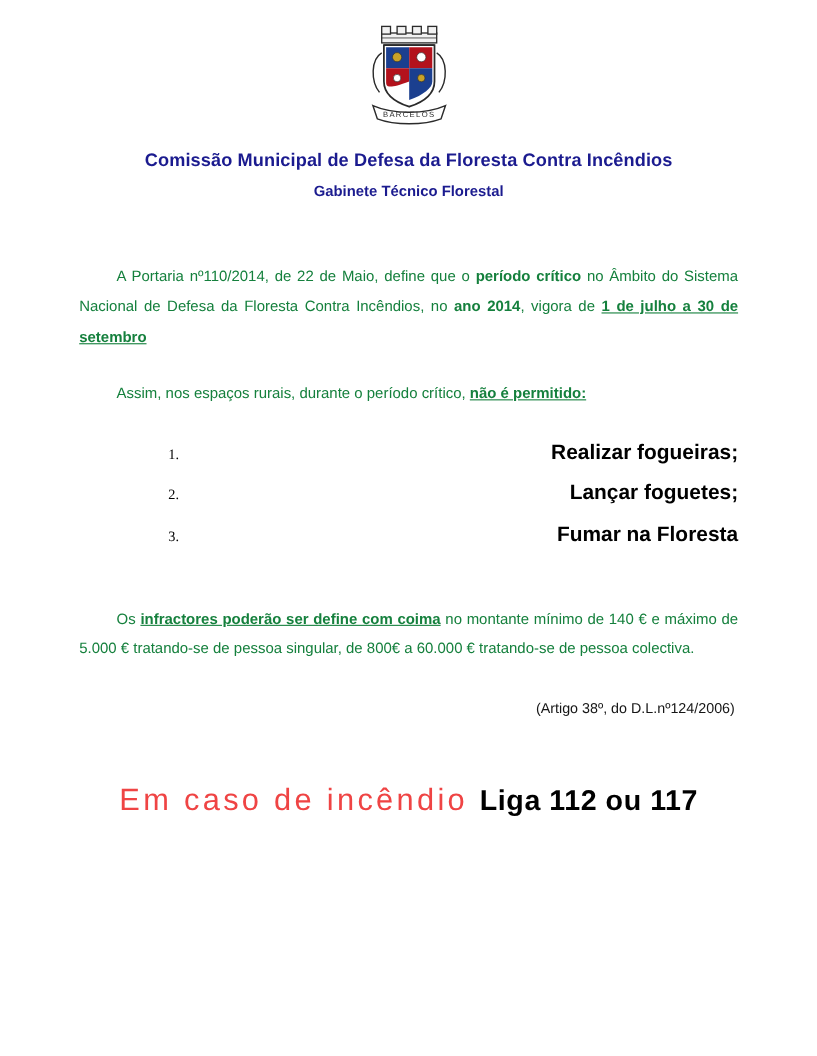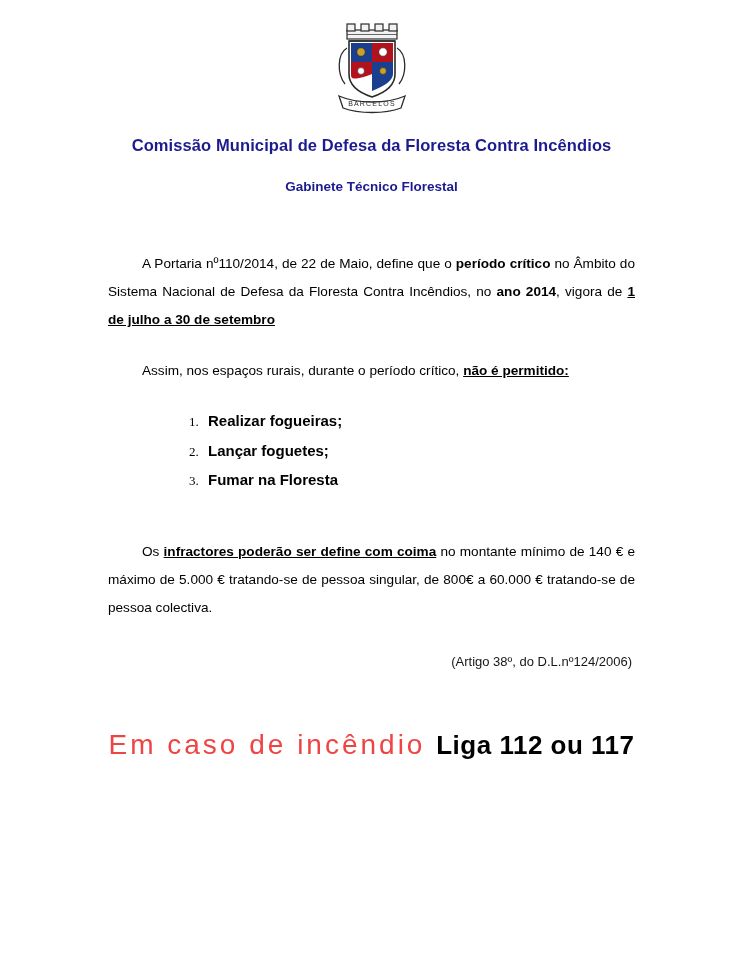--- a/index.html
+++ b/index.html
@@ -20,7 +20,7 @@
     height: 960px;
     position: relative;
     box-sizing: border-box;
-    padding: 0 108px;
+    padding: 0 72px;
   }
 
   

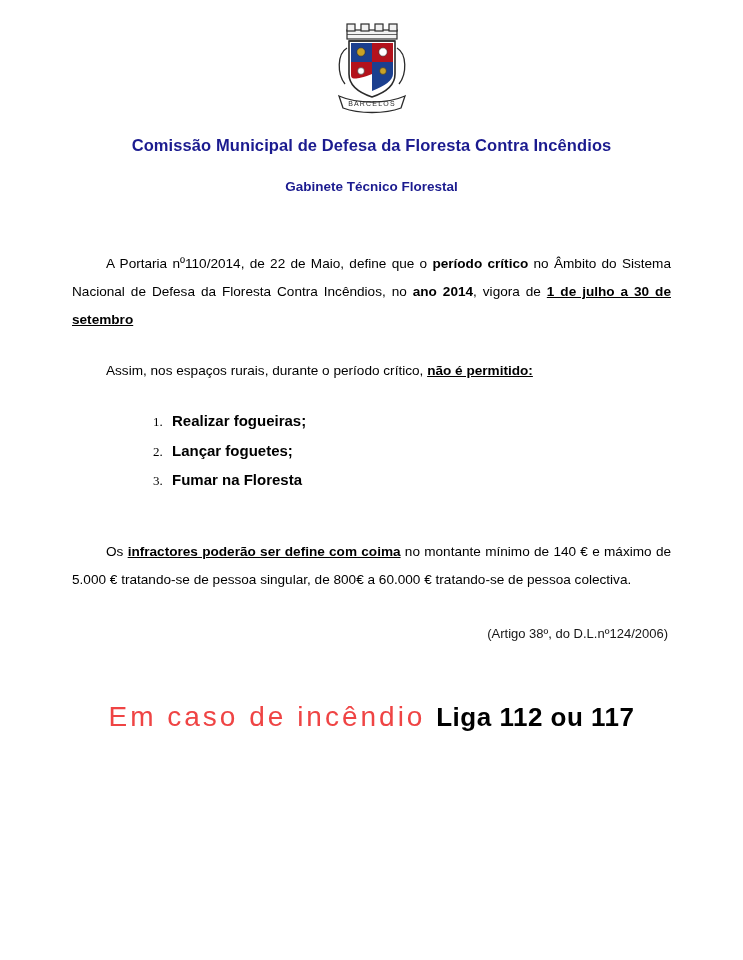--- a/index.html
+++ b/index.html
@@ -49,7 +49,7 @@
     font-weight: bold;
     font-size: 13.5px;
     color: #1b1b8f;
-    margin-top: 24px;
+    margin-top: 10px;
   }
   .doc-title {
     text-align: center;

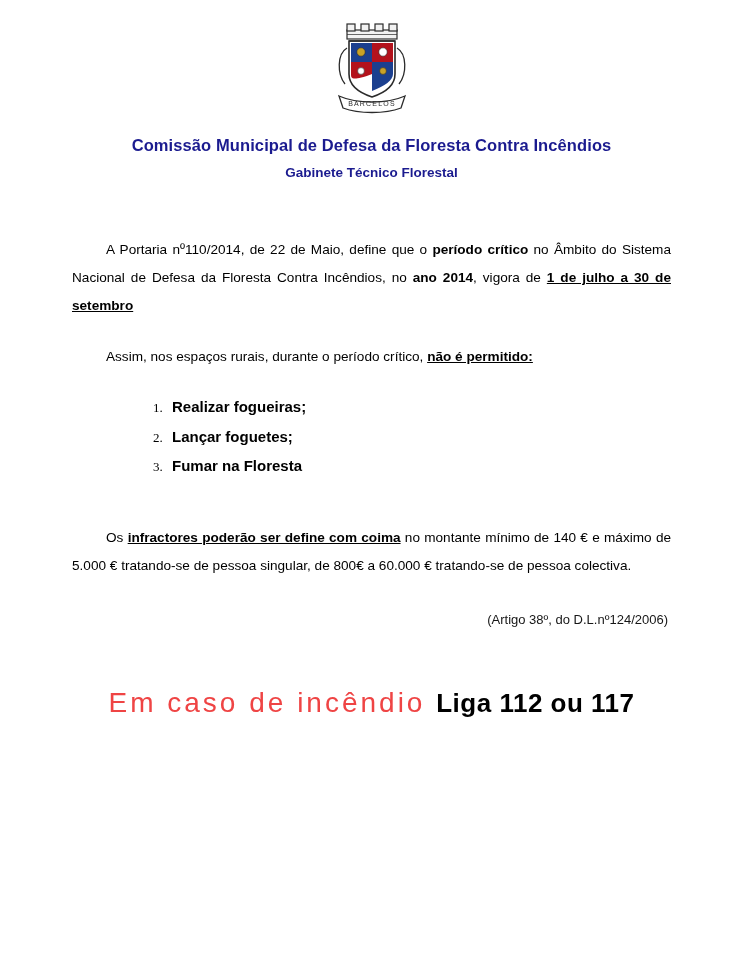--- a/index.html
+++ b/index.html
@@ -66,7 +66,7 @@
     font-size: 13.6px;
     line-height: 2.05;
     text-align: justify;
-    color: #000000;
+    color: #15803d;
     margin: 0;
   }
   .p1 {

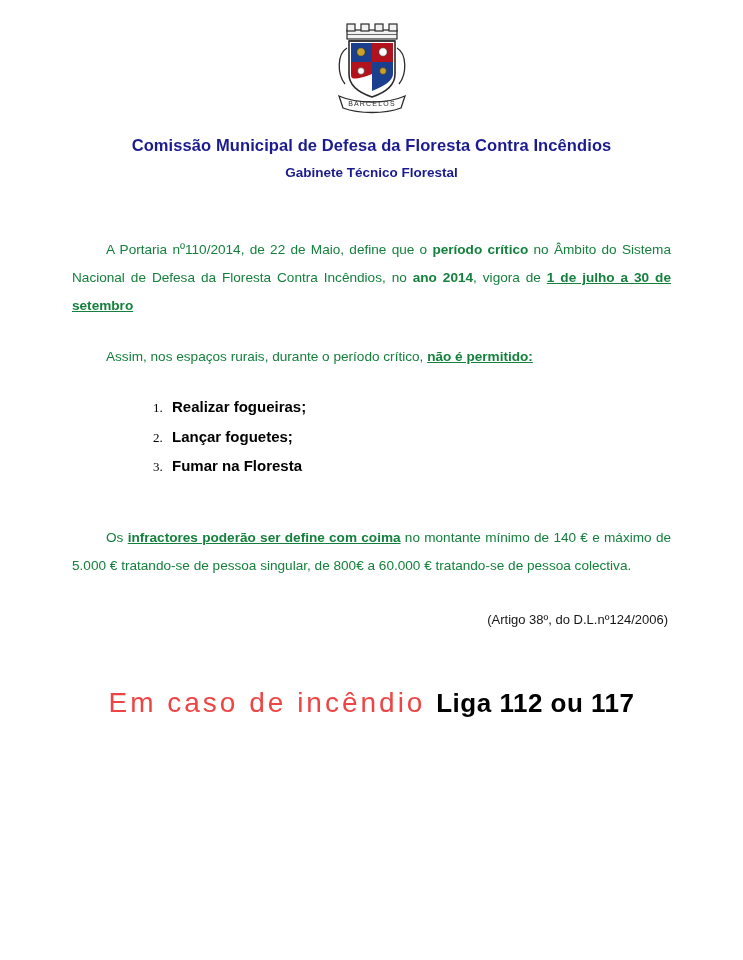--- a/index.html
+++ b/index.html
@@ -93,8 +93,9 @@
   }
   ol.rules li {
     font-weight: bold;
-    font-size: 15px;
+    font-size: 19px;
     padding-left: 6px;
+    text-align: right;
   }
   ol.rules li::marker {
     font-family: "Liberation Serif", serif;

